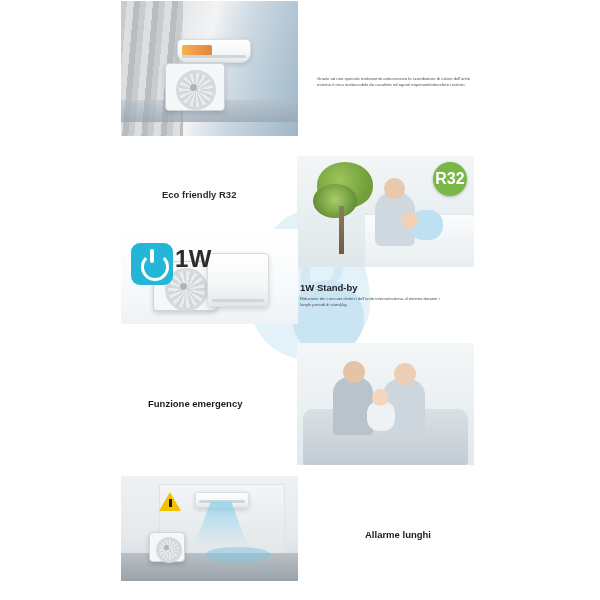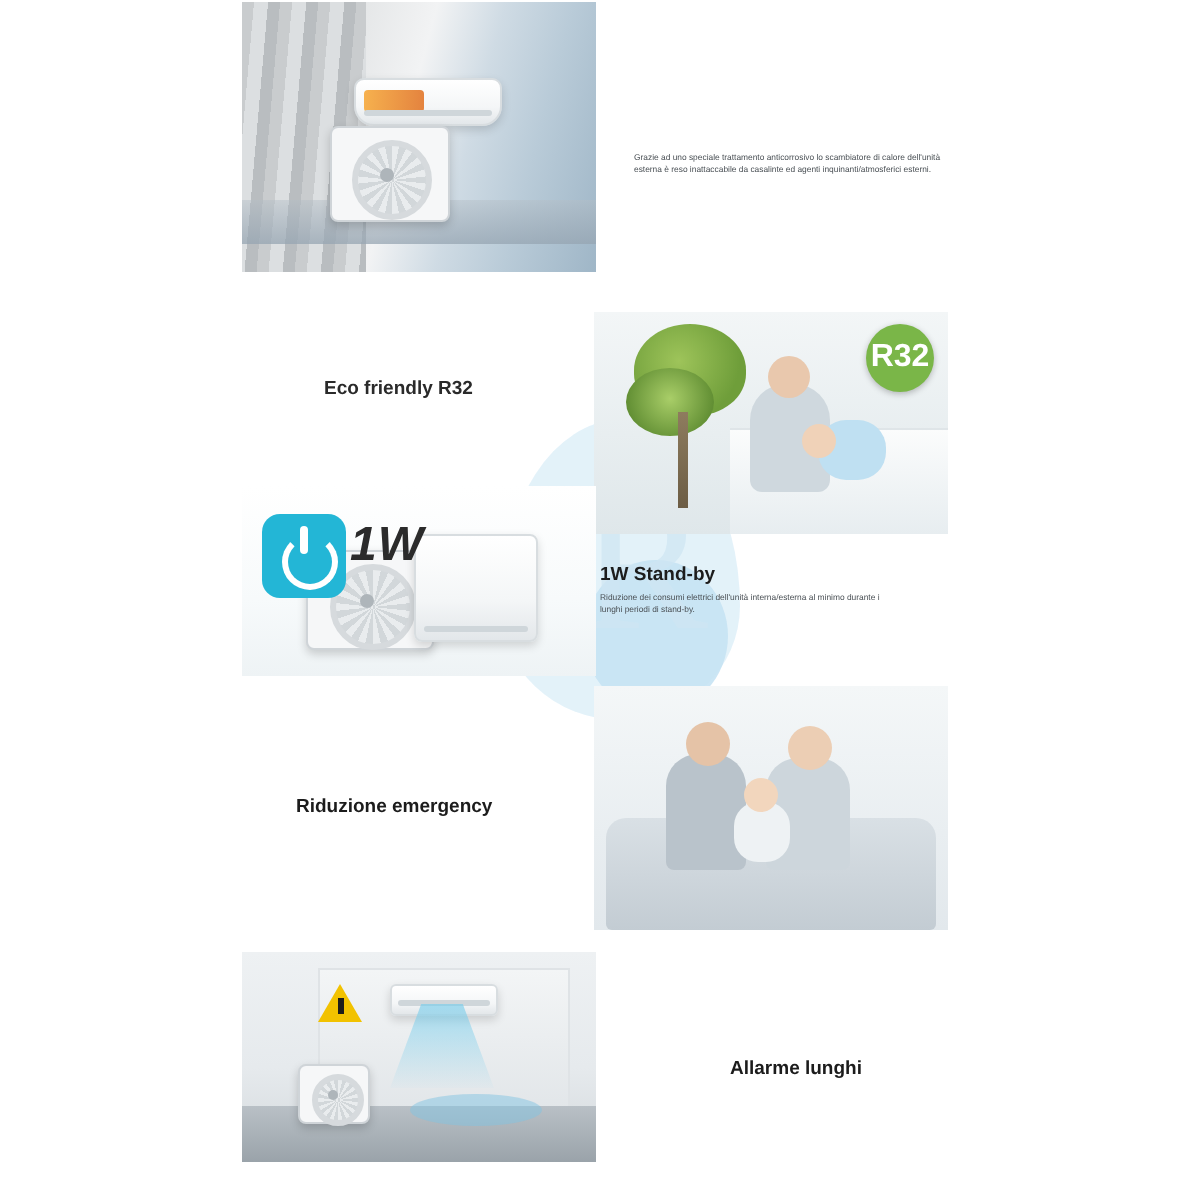--- a/index.html
+++ b/index.html
@@ -202,9 +202,8 @@
 
   
   #photo-standby {
-    left: 121px; top: 243px; width: 177px; height: 95px;
+    left: 121px; top: 229px; width: 177px; height: 95px;
     background: linear-gradient(180deg,#ffffff 0%,#f7fafb 60%,#eef3f5 100%);
-    font-style: italic;
   }
   #photo-standby .ac-outdoor {
     left: 32px; top: 32px; width: 62px; height: 48px;

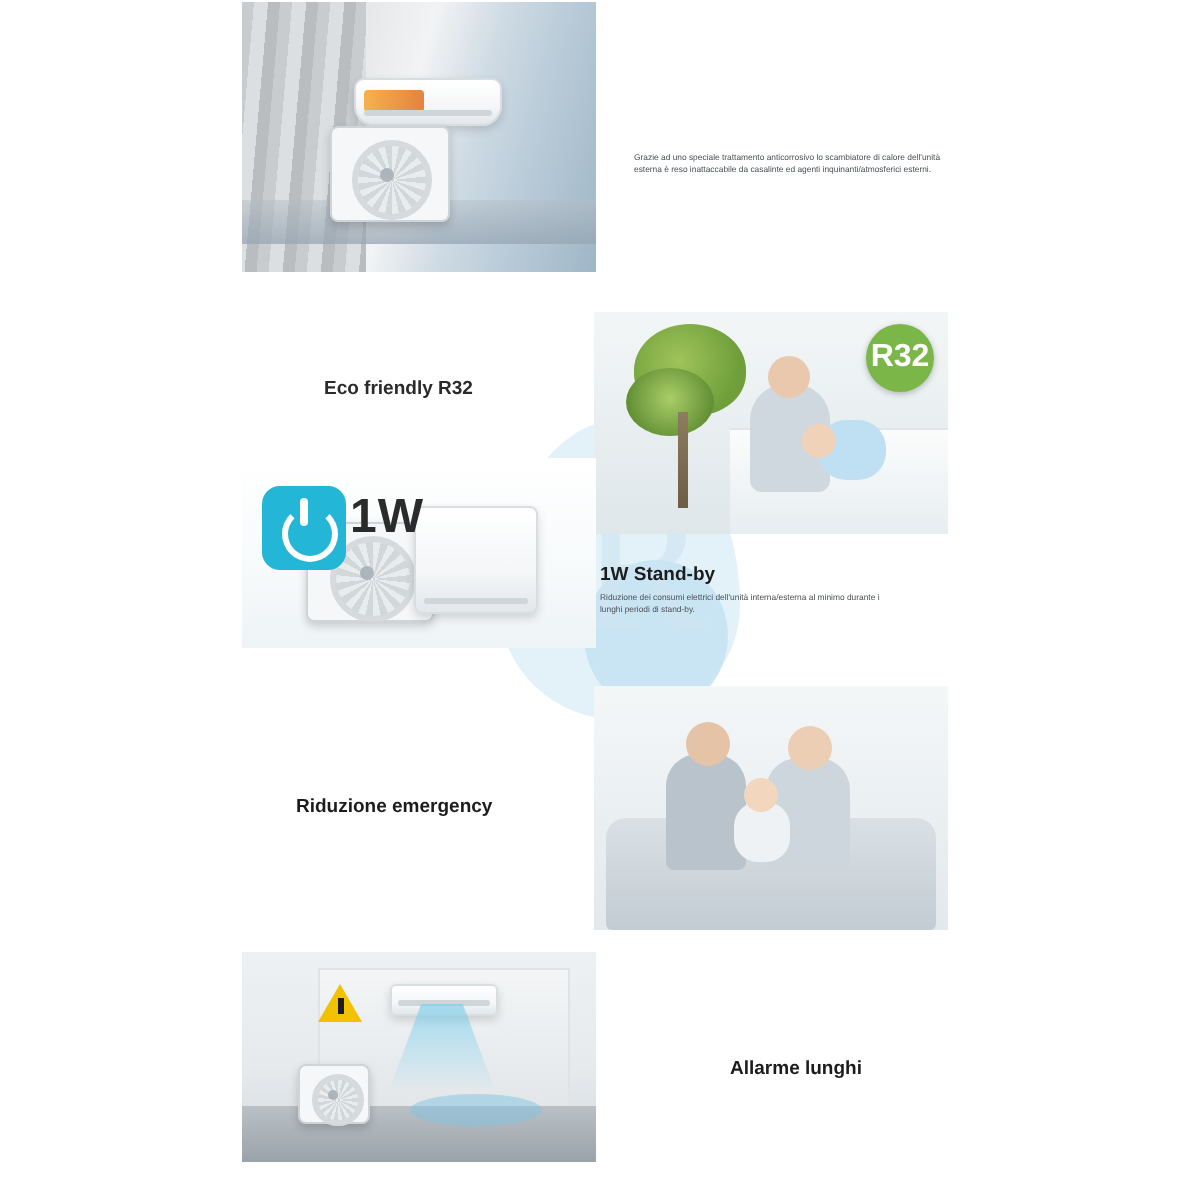--- a/index.html
+++ b/index.html
@@ -418,7 +418,7 @@
       <div class="head"></div>
     </div>
   </div>
-  <div class="heading" id="heading-emergency">Riduzione emergency</div>
+  <div class="heading" id="heading-emergency">Funzione emergency</div>
 
   <div class="photo" id="photo-leak">
     <div class="wall"></div>

